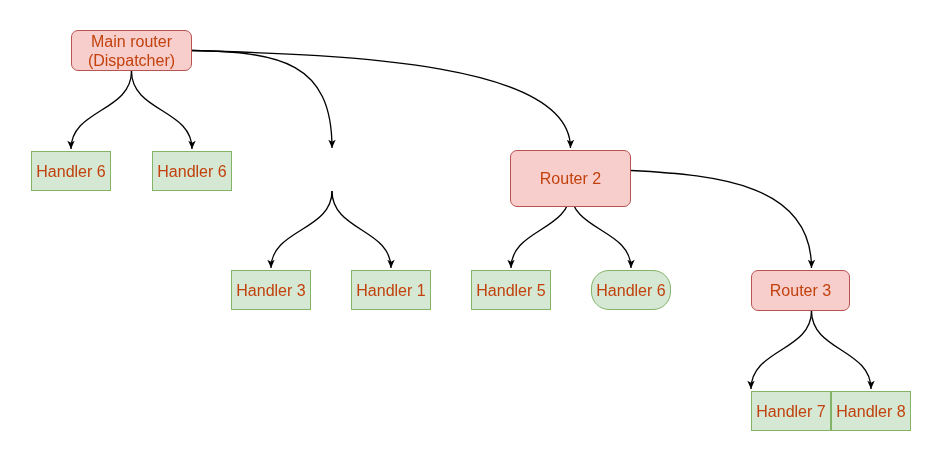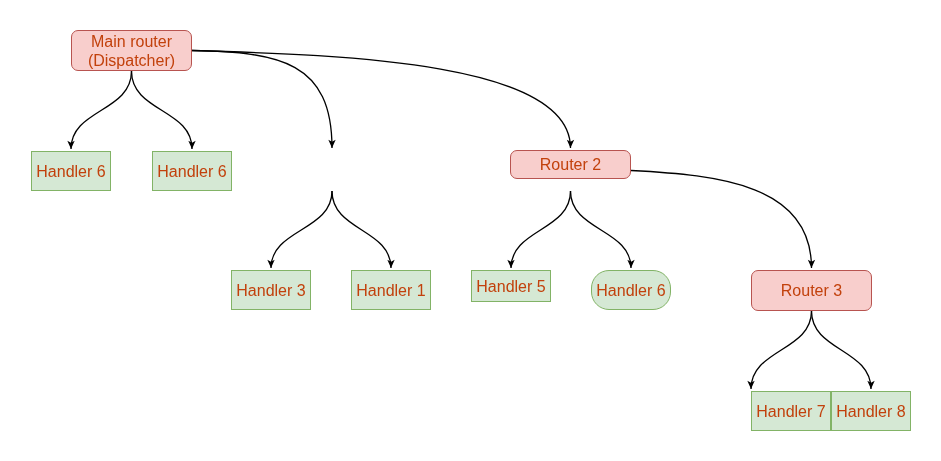--- a/index.html
+++ b/index.html
@@ -63,7 +63,7 @@
   <div class="node handler" style="left:152px; top:151px; width:80px;  height:40px;">Handler 6</div>
 
 
-  <div class="node router" style="left:510px; top:150px; width:121px; height:29px;">Router 2</div>
+  <div class="node router" style="left:510px; top:150px; width:121px; height:57px;">Router 2</div>
 
   <div class="node handler" style="left:231px; top:270px; width:80px;  height:40px;">Handler 3</div>
 

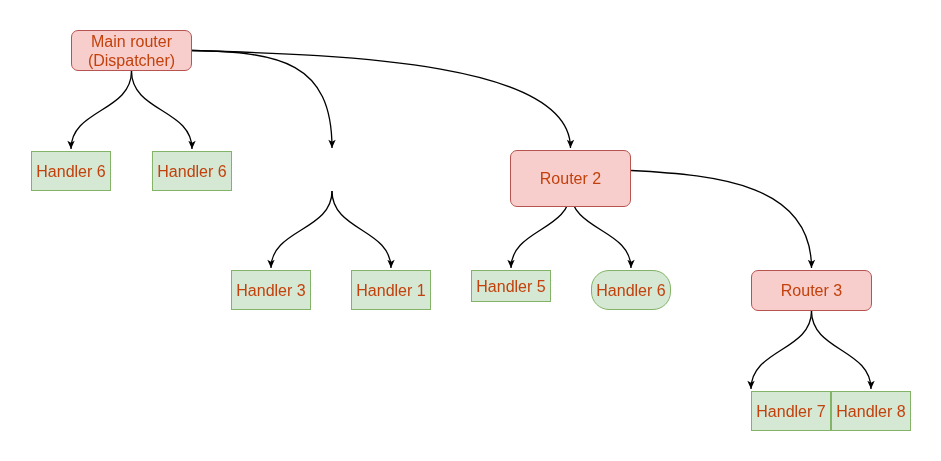--- a/index.html
+++ b/index.html
@@ -69,7 +69,7 @@
 
   <div class="node handler" style="left:351px; top:270px; width:80px;  height:40px;">Handler 1</div>
 
-  <div class="node handler" style="left:471px; top:270px; width:80px;  height:32px;">Handler 5</div>
+  <div class="node handler" style="left:471px; top:270px; width:80px;  height:40px;">Handler 5</div>
 
   <div class="node handler" style="left:591px; top:270px; width:80px;  height:40px;border-radius:18px;">Handler 6</div>
 

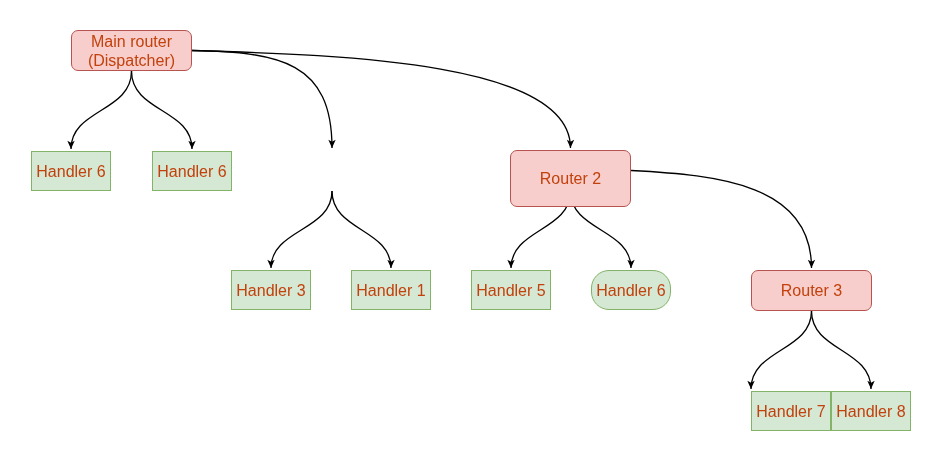--- a/index.html
+++ b/index.html
@@ -73,7 +73,7 @@
 
   <div class="node handler" style="left:591px; top:270px; width:80px;  height:40px;border-radius:18px;">Handler 6</div>
 
-  <div class="node router" style="left:751px; top:270px; width:121px; height:41px;">Router 3</div>
+  <div class="node router" style="left:751px; top:270px; width:99px; height:41px;">Router 3</div>
 
   <div class="node handler" style="left:711px; top:391px; width:80px;  height:40px;margin-left:40px;">Handler 7</div>
 

